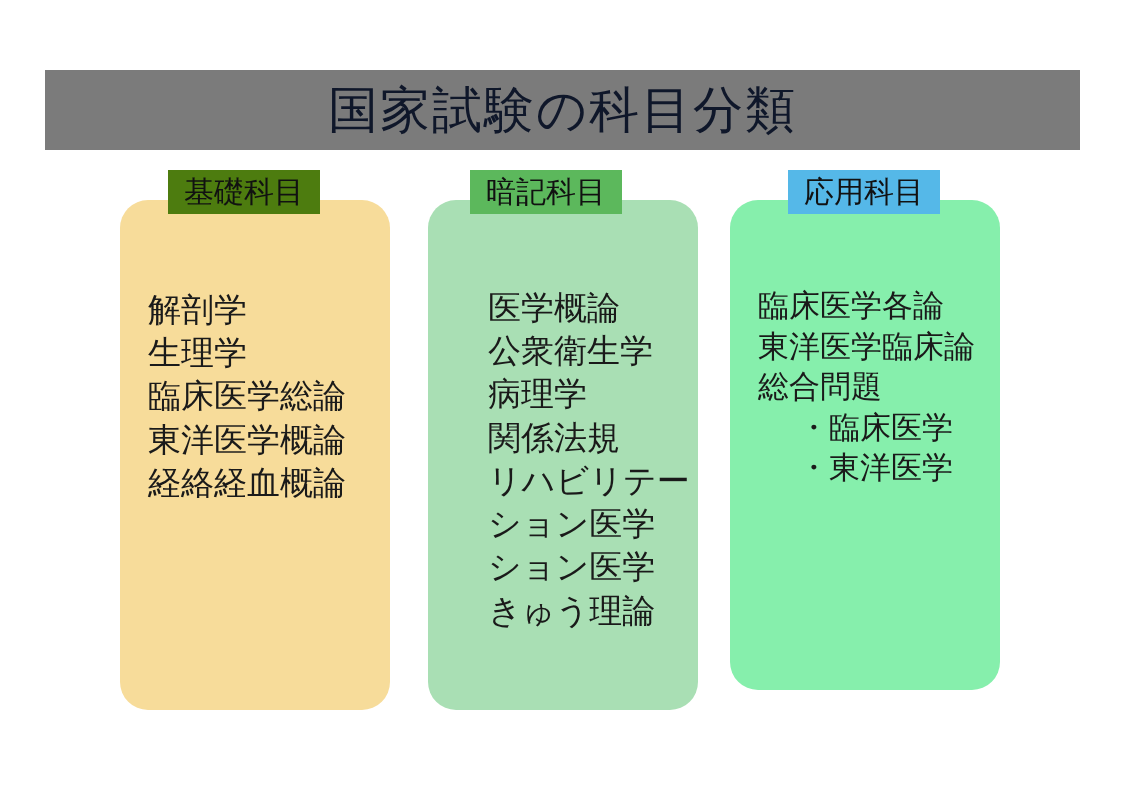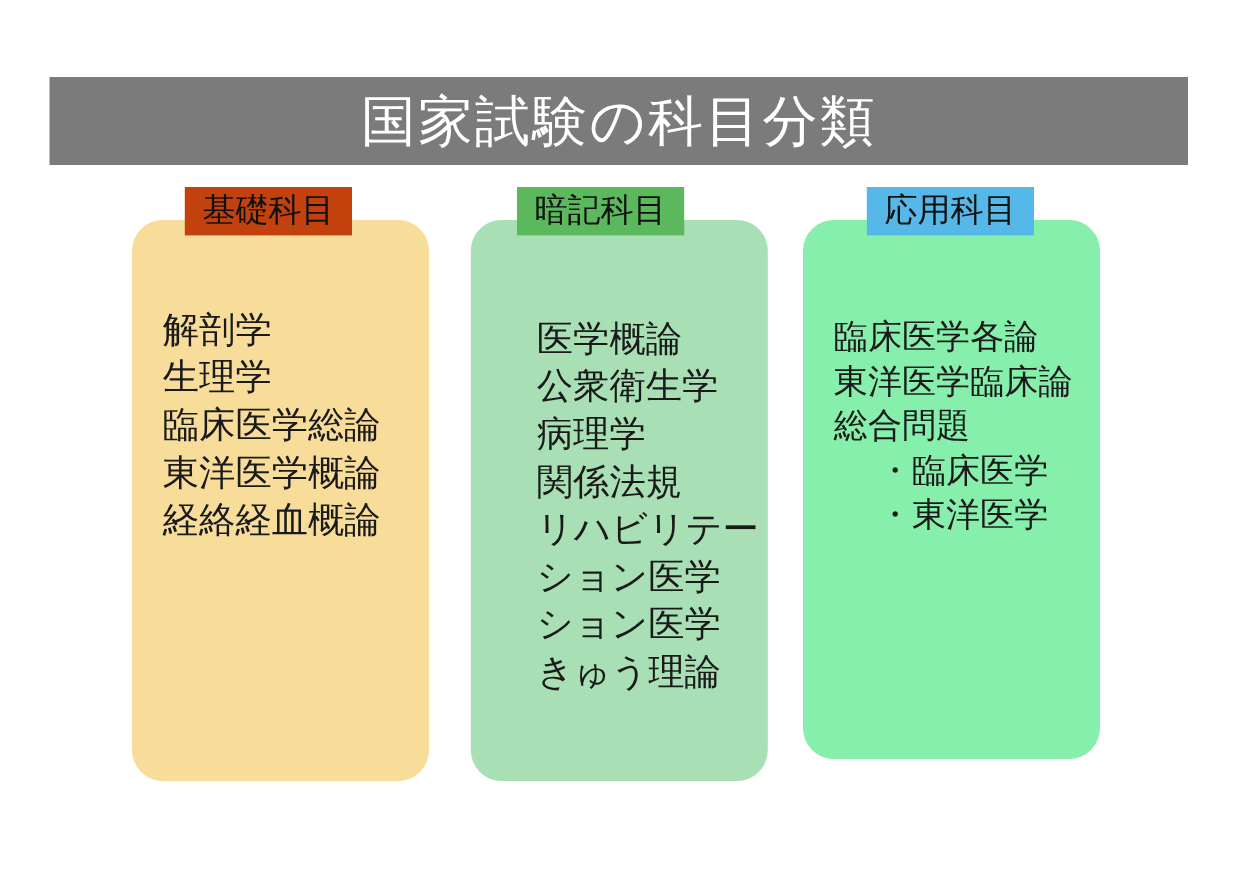--- a/index.html
+++ b/index.html
@@ -32,7 +32,7 @@
     justify-content: center;
   }
   .title-text {
-    color: #ffffff;
+    color: #0f172a;
     font-size: 50px;
     letter-spacing: 2px;
     line-height: 1;

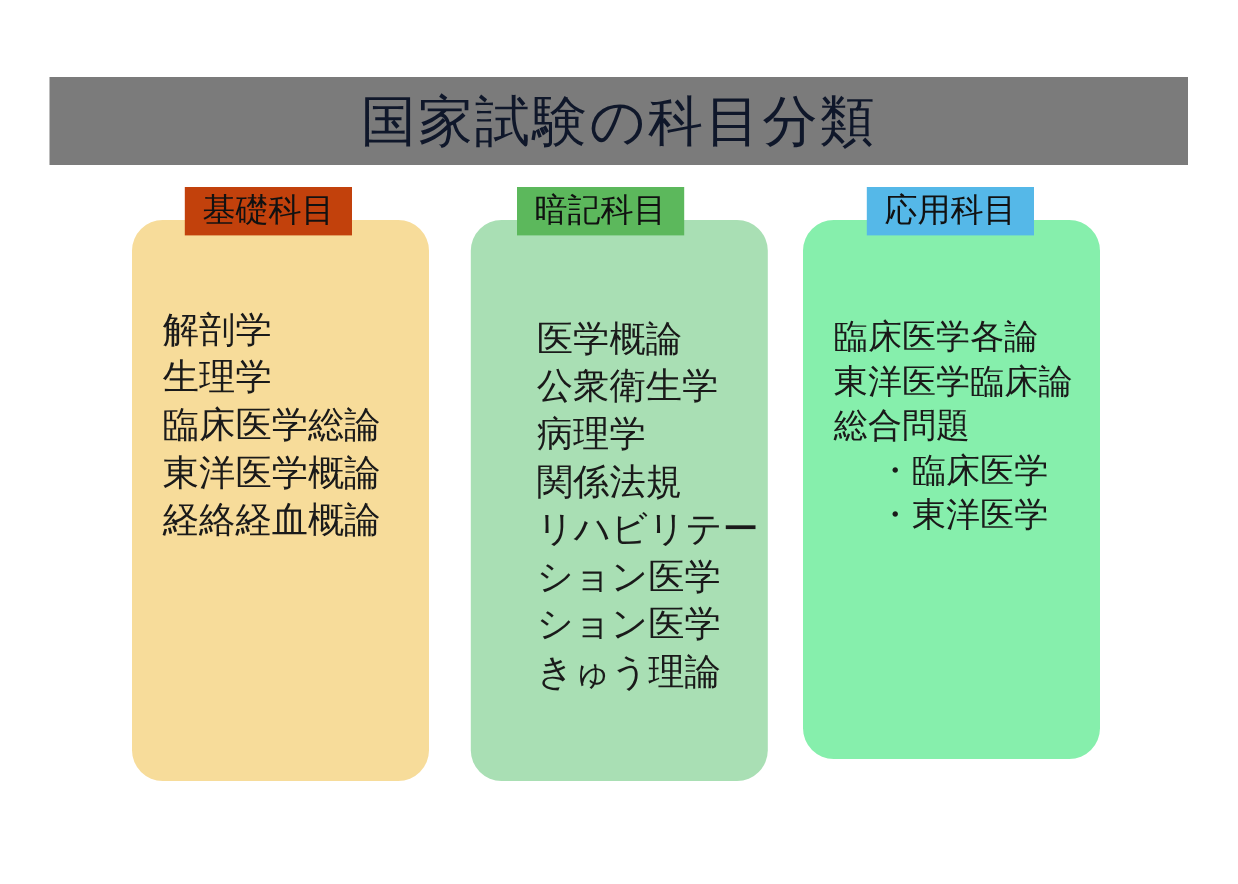--- a/index.html
+++ b/index.html
@@ -68,7 +68,7 @@
     z-index: 3;
     white-space: nowrap;
   }
-  .col-0 .col-header { left: 48px; background: #c2410c; }
+  .col-0 .col-header { left: 48px; background: #4d7c0f; }
   .col-1 .col-header { left: 42px; background: #5cb85c; }
   .col-2 .col-header { left: 58px; background: #55b8e8; }
 

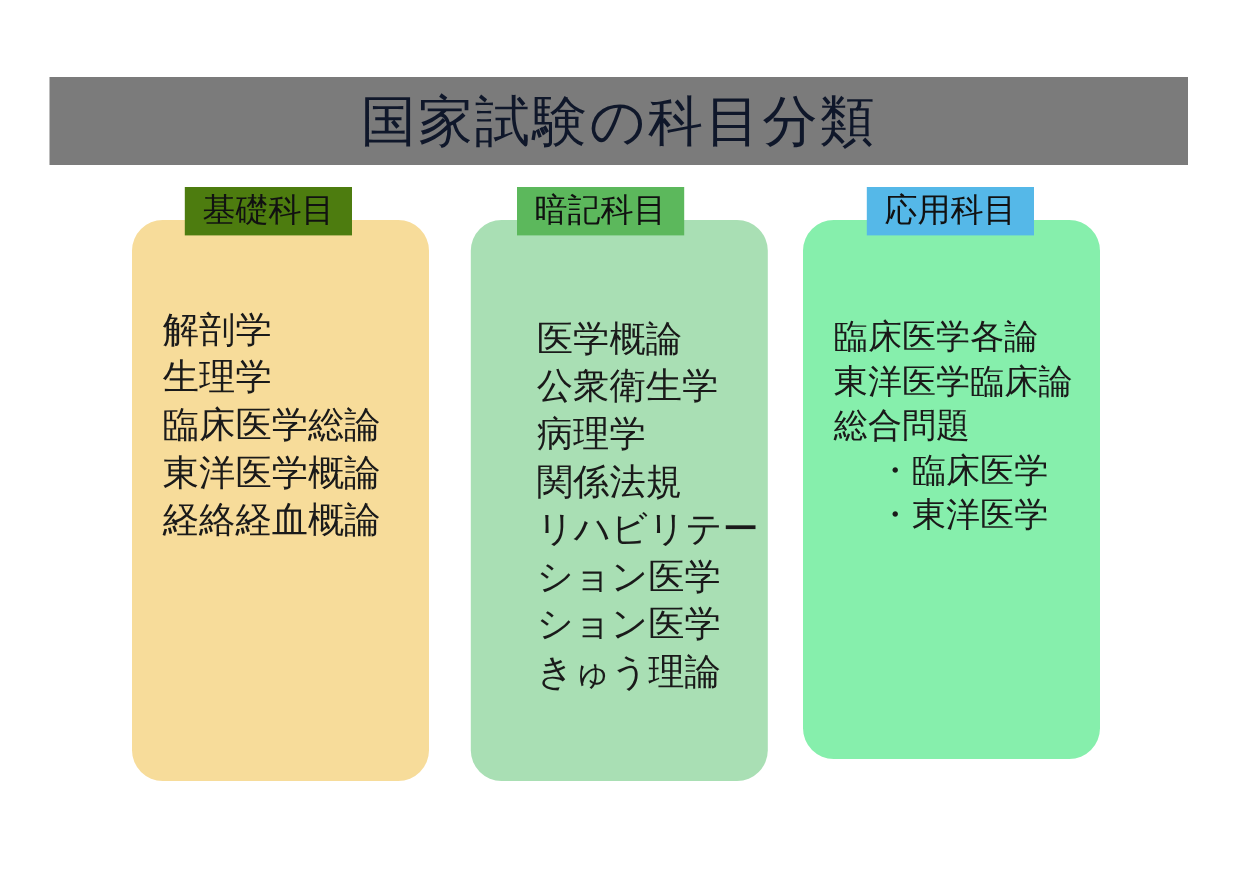--- a/index.html
+++ b/index.html
@@ -100,7 +100,7 @@
   .col-list li.indent {
     padding-left: 68px;
   }
-  .col-0 .col-list { margin-top: 18px; }
+  .col-0 .col-list { margin-top: 28px; }
   .col-1 .col-list { margin-top: 26px; padding-left: 32px; }
   .col-2 .col-list { margin-top: 26px; }
   .col-2 .col-list li { font-size: 31px; }

